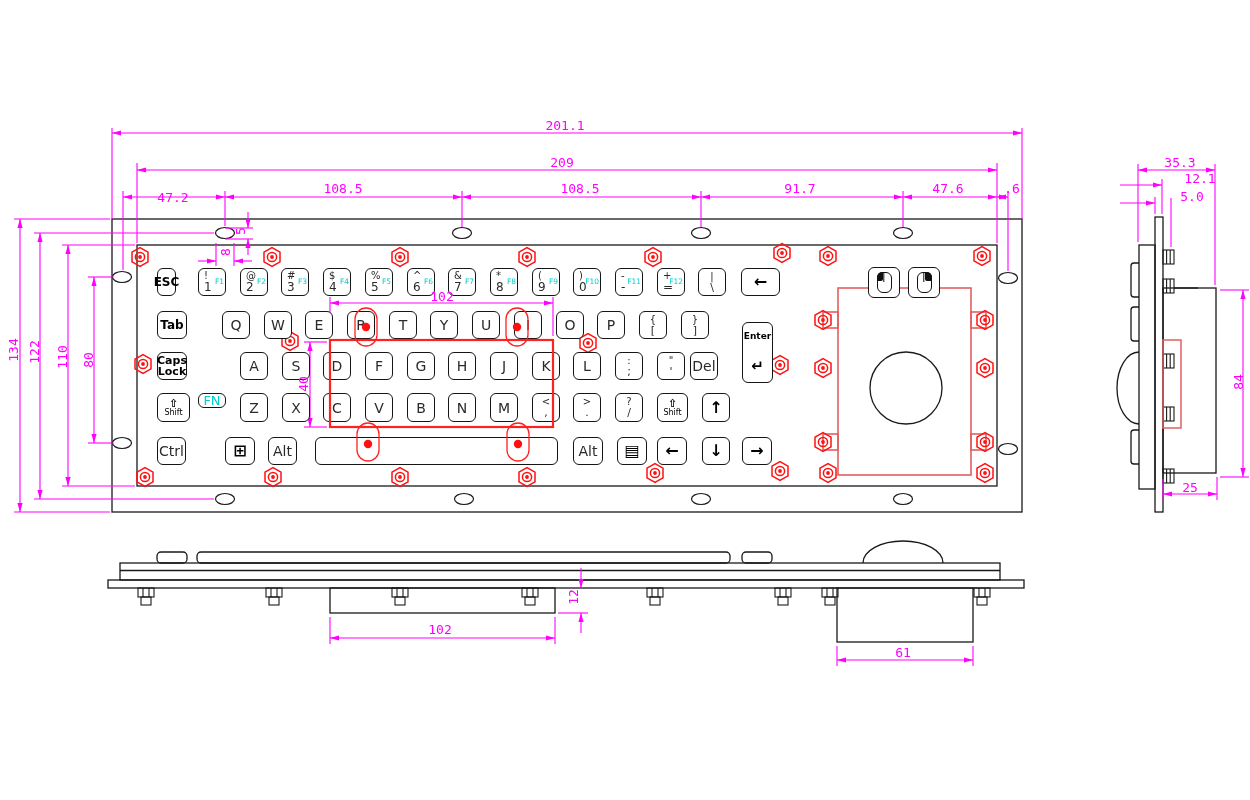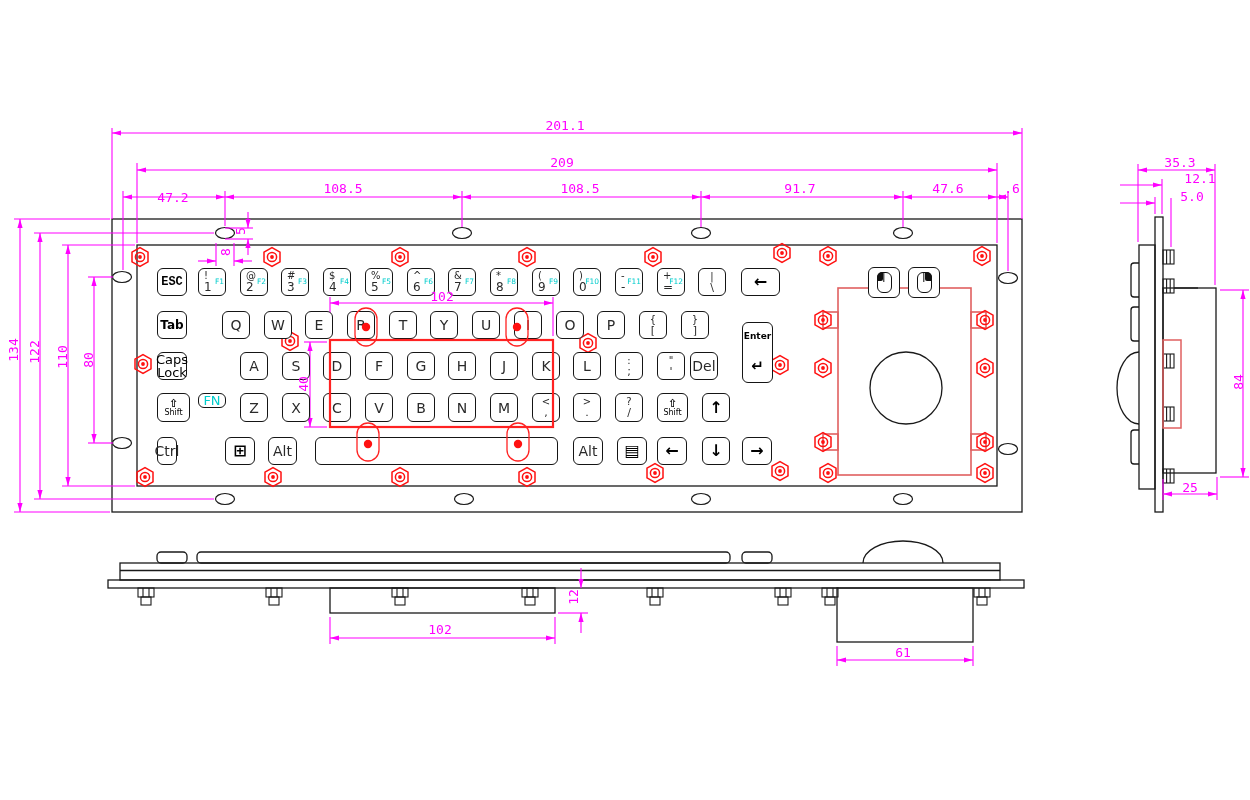--- a/index.html
+++ b/index.html
@@ -242,7 +242,7 @@
   </svg>
 
   <div id="keys-layer" style="position:absolute;left:0;top:0;width:100%;height:100%">
-      <div class="key bold" style="left: 157px; top: 268px; width: 30px; height: 28px; font-family: Liberation Mono, monospace;">
+      <div class="key bold" style="left: 157px; top: 268px; width: 19px; height: 28px;">
         <span class="big">ESC</span>
       </div>
       <div class="key" style="left: 198px; top: 268px; width: 28px; height: 28px;">

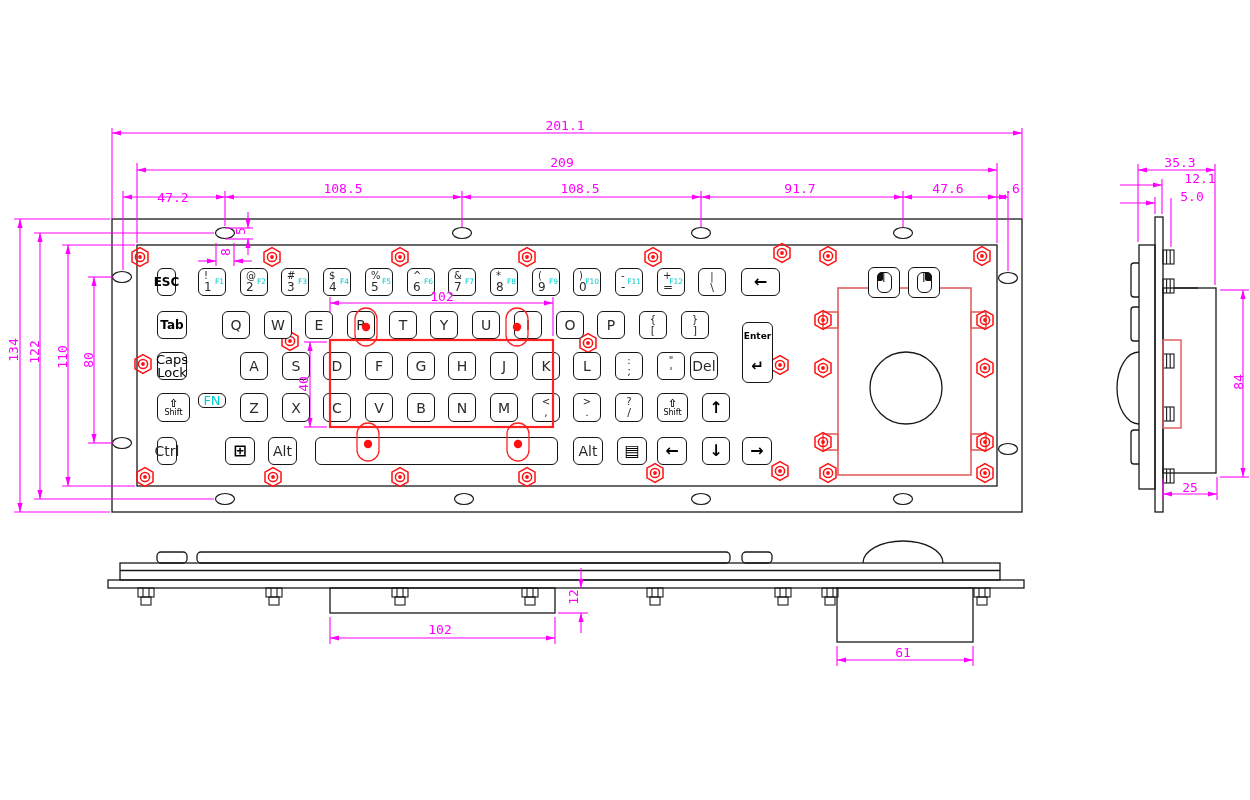--- a/index.html
+++ b/index.html
@@ -22,7 +22,7 @@
   .key.stack .st{font-size:10px}
   .key.stack .sb{font-size:11px}
   .key.caps{flex-direction:column}
-  .key.caps .st,.key.caps .sb{font-size:13px;font-weight:normal;color:#000}
+  .key.caps .st,.key.caps .sb{font-size:11px;font-weight:bold;color:#000}
   .key.shiftkey{flex-direction:column}
   .key.shiftkey .icon{font-size:11px;font-weight:bold}
   .key.shiftkey .sb{font-size:8px;font-weight:normal;color:#000}

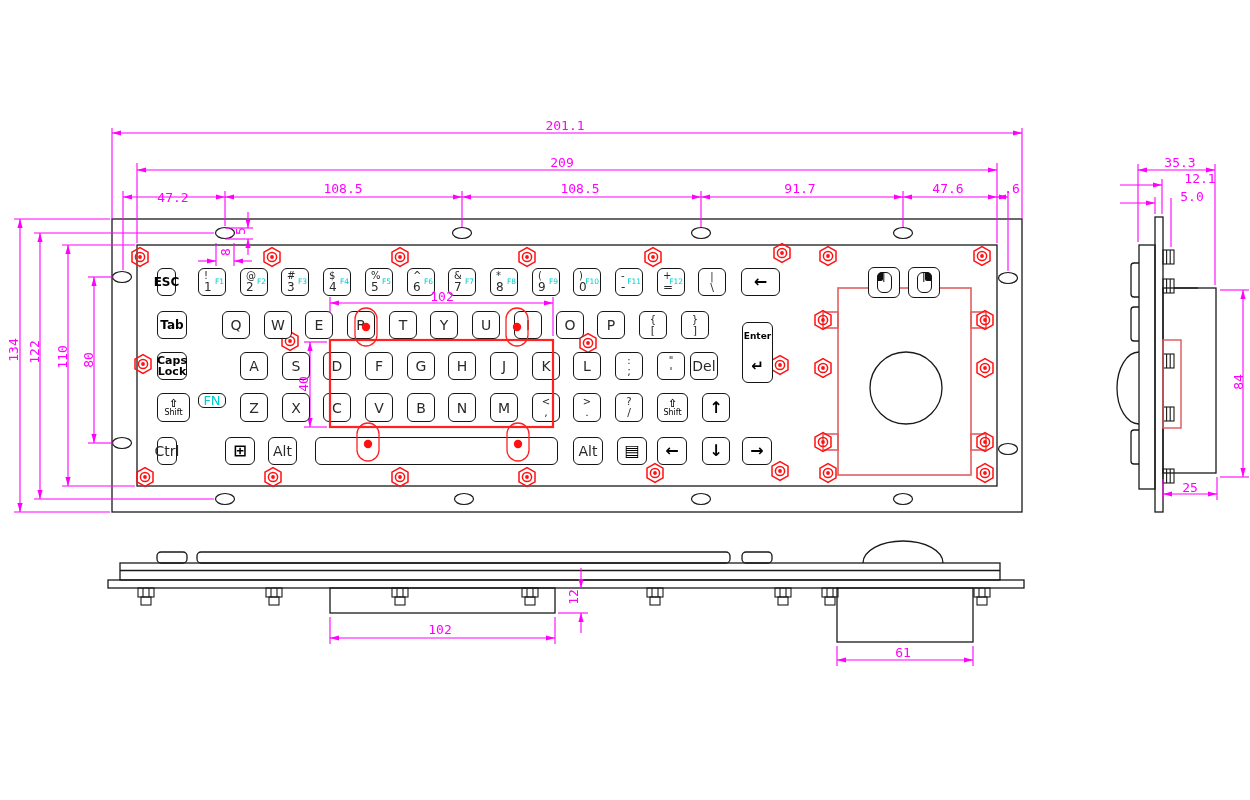--- a/index.html
+++ b/index.html
@@ -446,7 +446,7 @@
       <div class="key" style="left: 702px; top: 393px; width: 28px; height: 29px;">
         <span class="icon">↑</span>
       </div>
-      <div class="key sm" style="left: 157px; top: 437px; width: 20px; height: 28px;">
+      <div class="key sm" style="left: 157px; top: 437px; width: 29px; height: 28px;">
         <span class="big">Ctrl</span>
       </div>
       <div class="key" style="left: 225px; top: 437px; width: 30px; height: 28px;">

